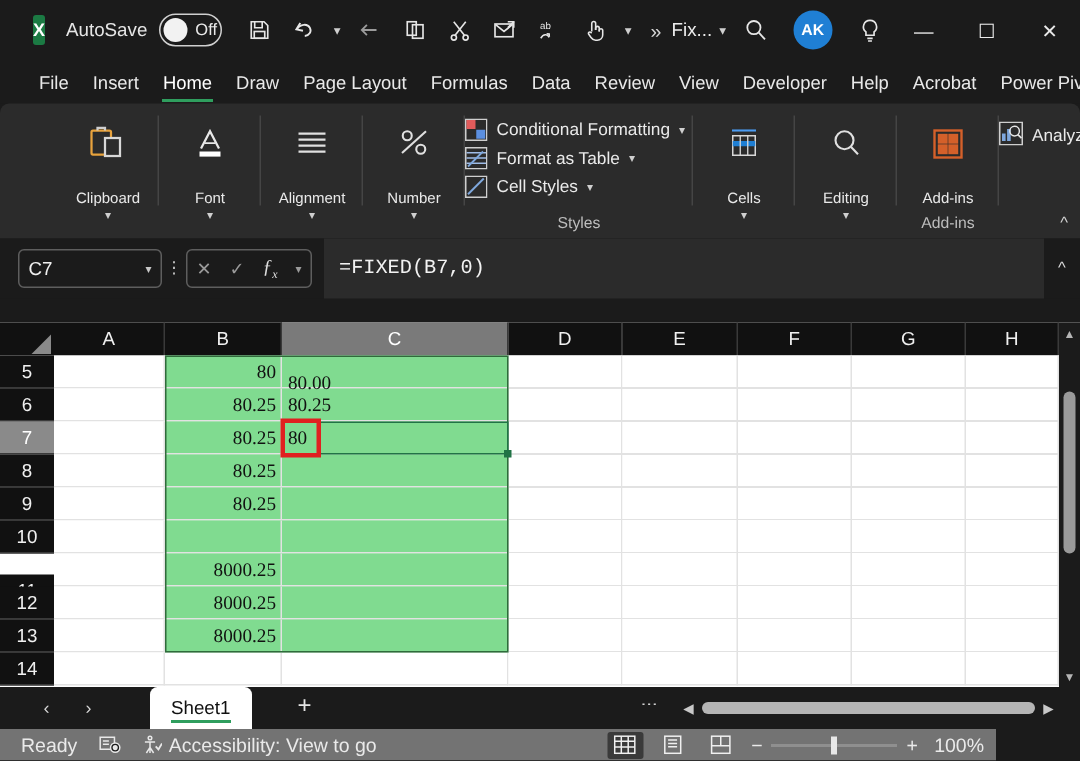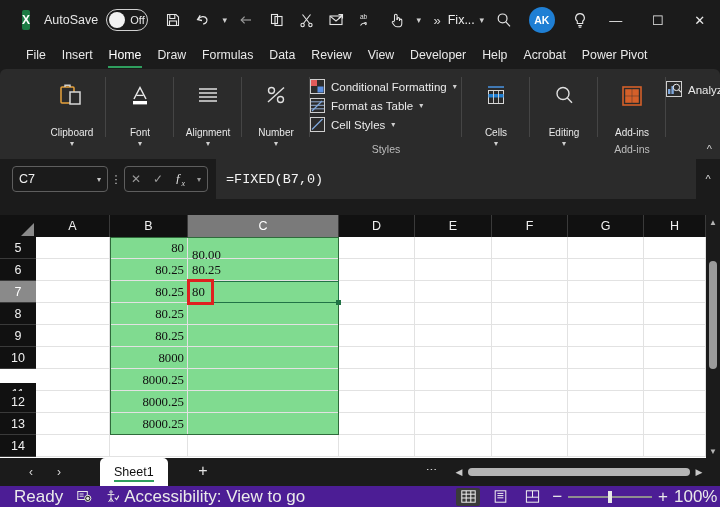--- a/index.html
+++ b/index.html
@@ -280,6 +280,7 @@
     <div class="tab">Insert</div>
     <div class="tab active">Home</div>
     <div class="tab">Draw</div>
+    <div class="tab">Page Layout</div>
     <div class="tab">Formulas</div>
     <div class="tab">Data</div>
     <div class="tab">Review</div>

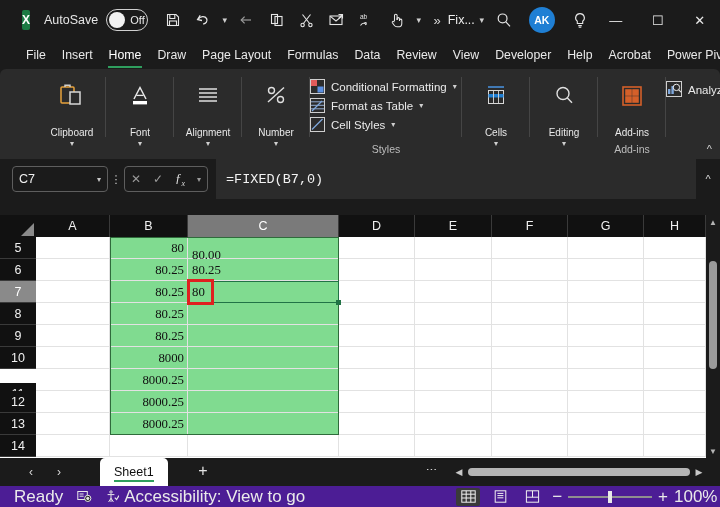--- a/index.html
+++ b/index.html
@@ -549,7 +549,6 @@
     <div class="cell right" style="left:110px;top:66px;width:78px;height:22px;">80.25</div>
     <div class="cell right" style="left:110px;top:88px;width:78px;height:22px;">80.25</div>
     <div class="cell right" style="left:110px;top:110px;width:78px;height:22px;">80.25</div>
-    <div class="cell right" style="left:110px;top:132px;width:78px;height:22px;">8000</div>
     <div class="cell right" style="left:110px;top:154px;width:78px;height:22px;">8000.25</div>
     <div class="cell right" style="left:110px;top:176px;width:78px;height:22px;">8000.25</div>
     <div class="cell right" style="left:110px;top:198px;width:78px;height:22px;">8000.25</div>

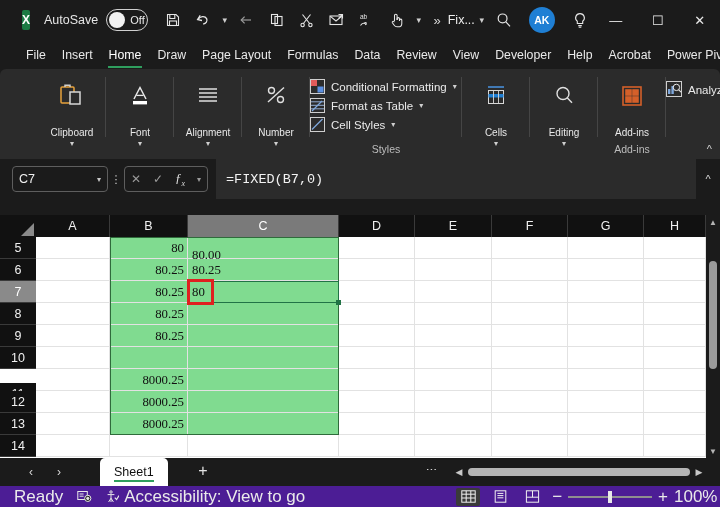--- a/index.html
+++ b/index.html
@@ -166,8 +166,8 @@
                  background: #b5b5b5; border-radius: 4px; }
 
   
-  .status { position: absolute; left: 0; top: 486px; width: 720px; height: 21px;
-            background: #4c1d95; display: flex; align-items: center; font-size: 17px;
+  .status { position: absolute; left: 0; top: 486px; width: 664px; height: 21px;
+            background: #737373; display: flex; align-items: center; font-size: 13px;
             color: #eaeaea; }
   .status .s1 { margin-left: 14px; }
   .status .si { margin-left: 14px; display: flex; align-items: center; }

